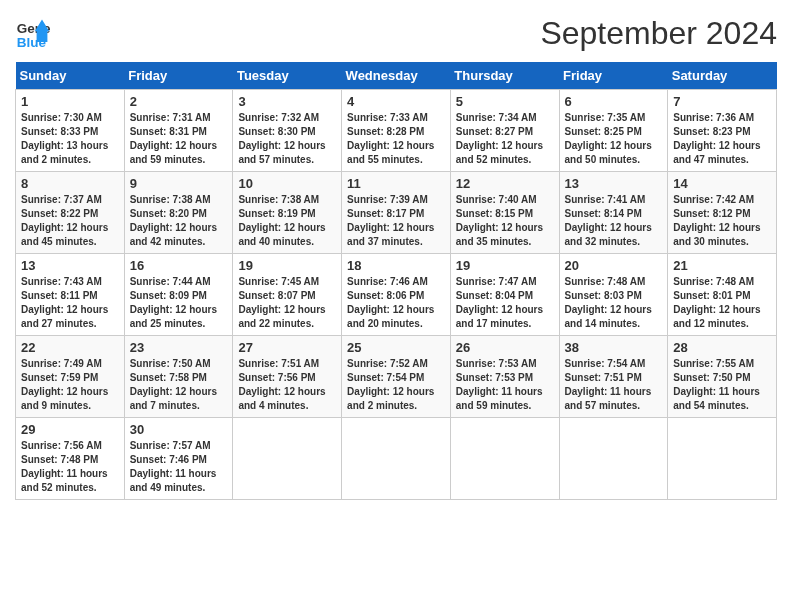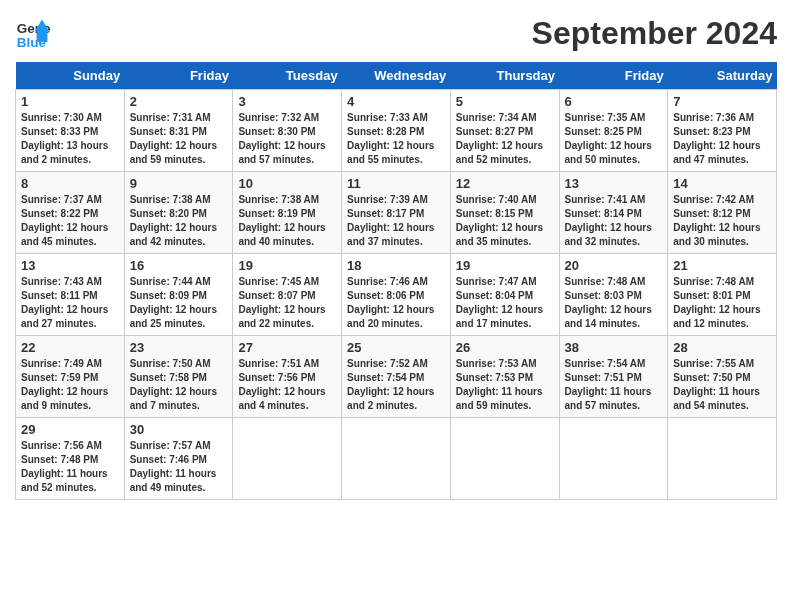--- a/index.html
+++ b/index.html
@@ -30,7 +30,7 @@
     }
     .month-title {
       font-size: 32px;
-      font-weight: bold;
+      font-weight: normal;
       color: #333;
     }
     .location-title {

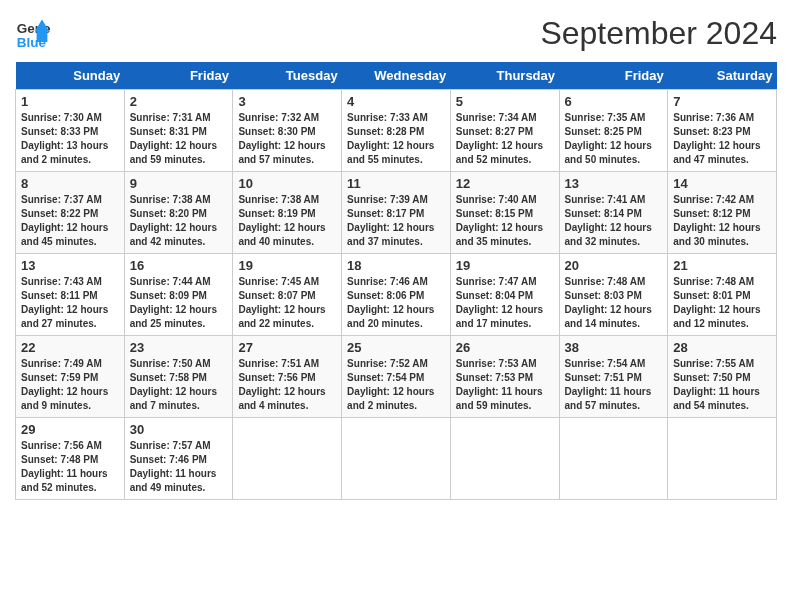--- a/index.html
+++ b/index.html
@@ -46,7 +46,7 @@
       background-color: #1565C0;
       color: #fff;
       padding: 6px 4px;
-      text-align: right;
+      text-align: left;
       font-size: 13px;
       font-weight: bold;
     }

